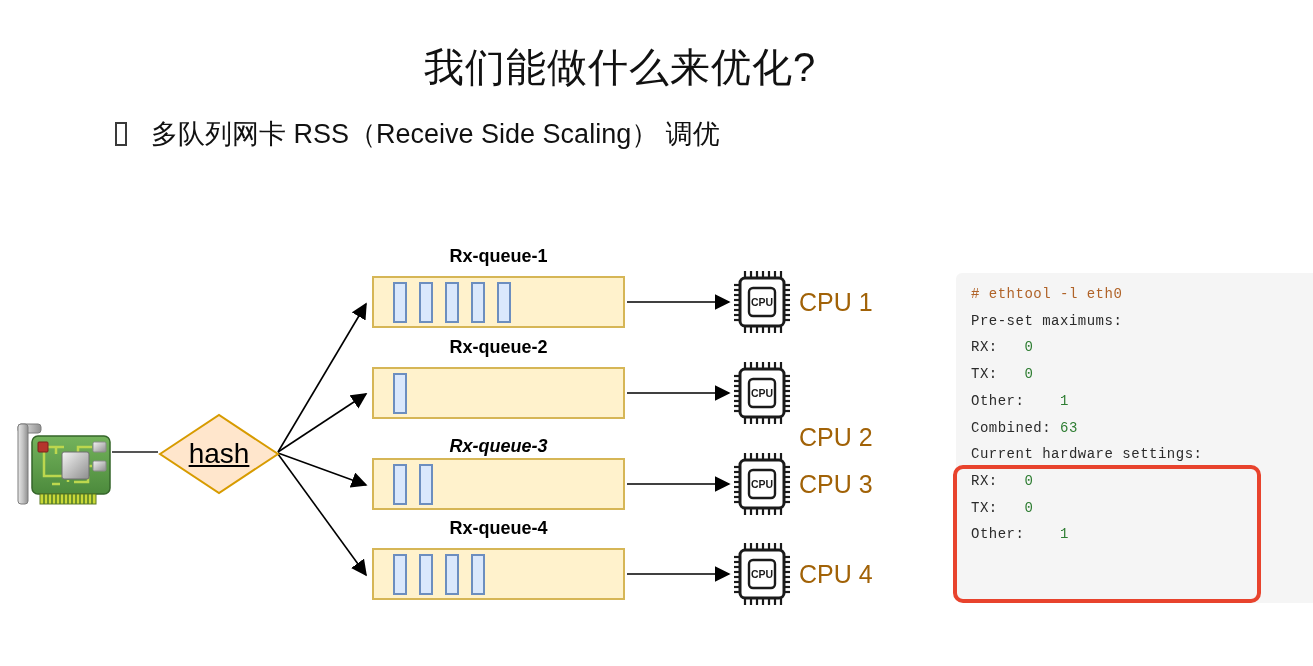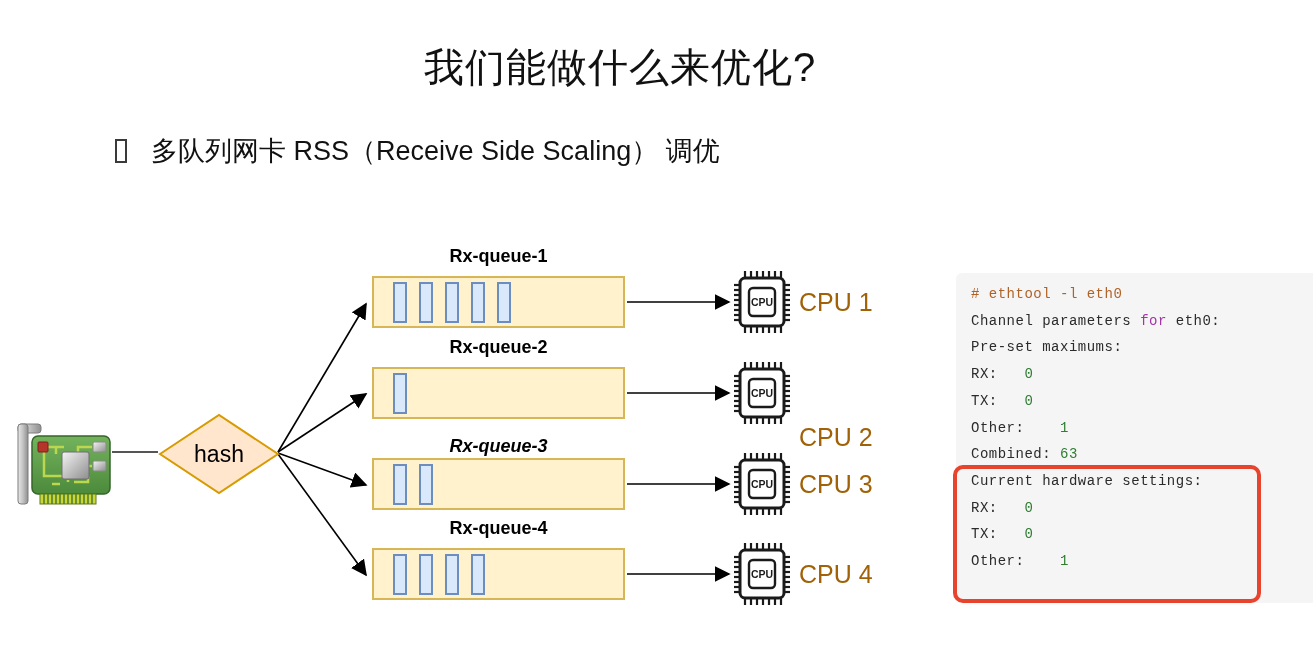--- a/index.html
+++ b/index.html
@@ -16,7 +16,7 @@
 
   .bullet-line {
     position: absolute; top: 116px; left: 115px;
-    display: flex; align-items: center; gap: 24px; margin-top: 17px;
+    display: flex; align-items: center; gap: 24px;
   }
   .bullet-marker {
     width: 12px; height: 24px; border: 2px solid #3a3a3a; display: inline-block;

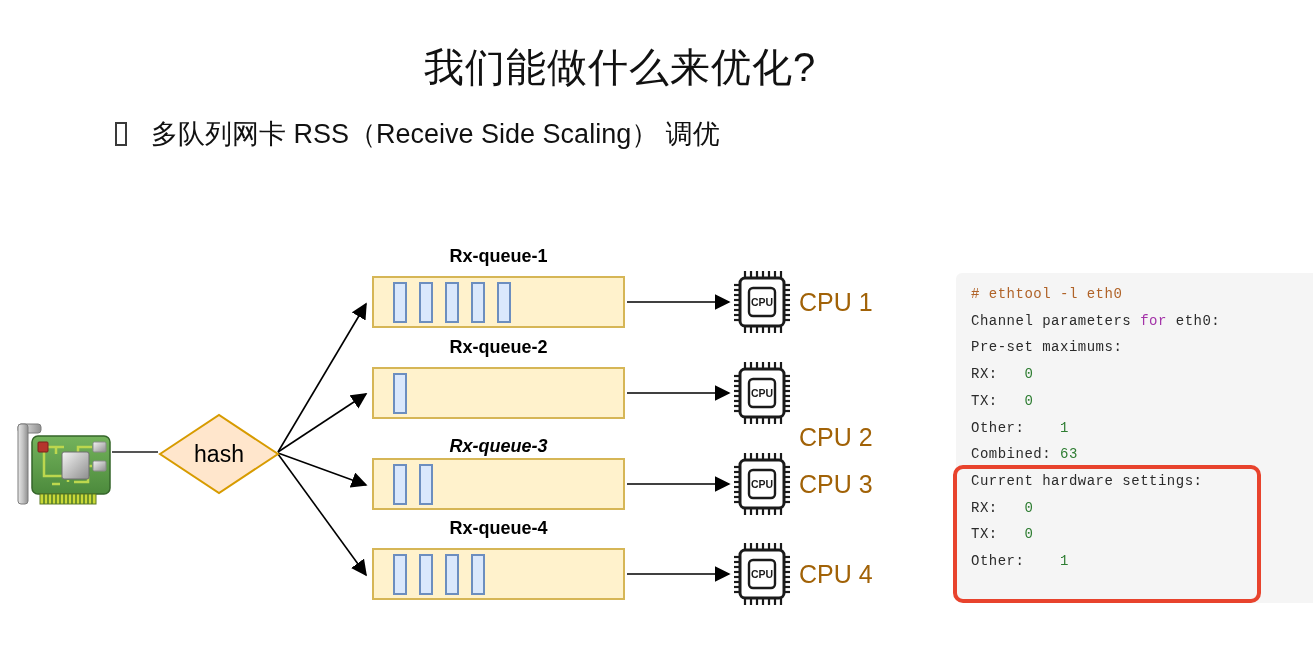--- a/index.html
+++ b/index.html
@@ -358,7 +358,6 @@
   <div class="terminal">
     <div id="term-lines">
         <div class="term-line"><span class="seg-cmd"># ethtool -l eth0</span></div>
-        <div class="term-line"><span class="seg-plain">Channel parameters </span><span class="seg-kw">for</span><span class="seg-plain"> eth0:</span></div>
         <div class="term-line"><span class="seg-plain">Pre-set maximums:</span></div>
         <div class="term-line"><span class="seg-plain">RX:   </span><span class="seg-num">0</span></div>
         <div class="term-line"><span class="seg-plain">TX:   </span><span class="seg-num">0</span></div>

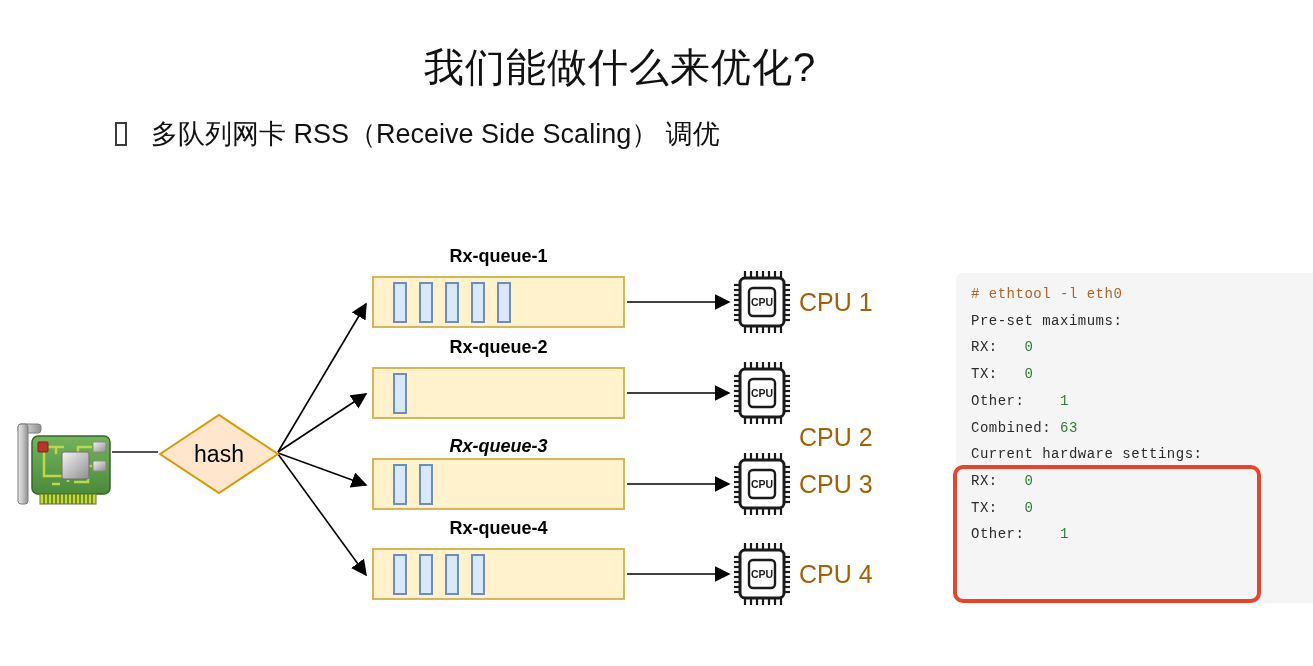--- a/index.html
+++ b/index.html
@@ -35,7 +35,7 @@
   .hash-label {
     position: absolute; left: 158px; top: 413px; width: 122px; height: 82px;
     display: flex; align-items: center; justify-content: center;
-    font-size: 23px; font-weight: 500; color: #000;
+    font-size: 28px; font-weight: 500; color: #000; text-decoration: underline;
   }
 
   .queue-label {

